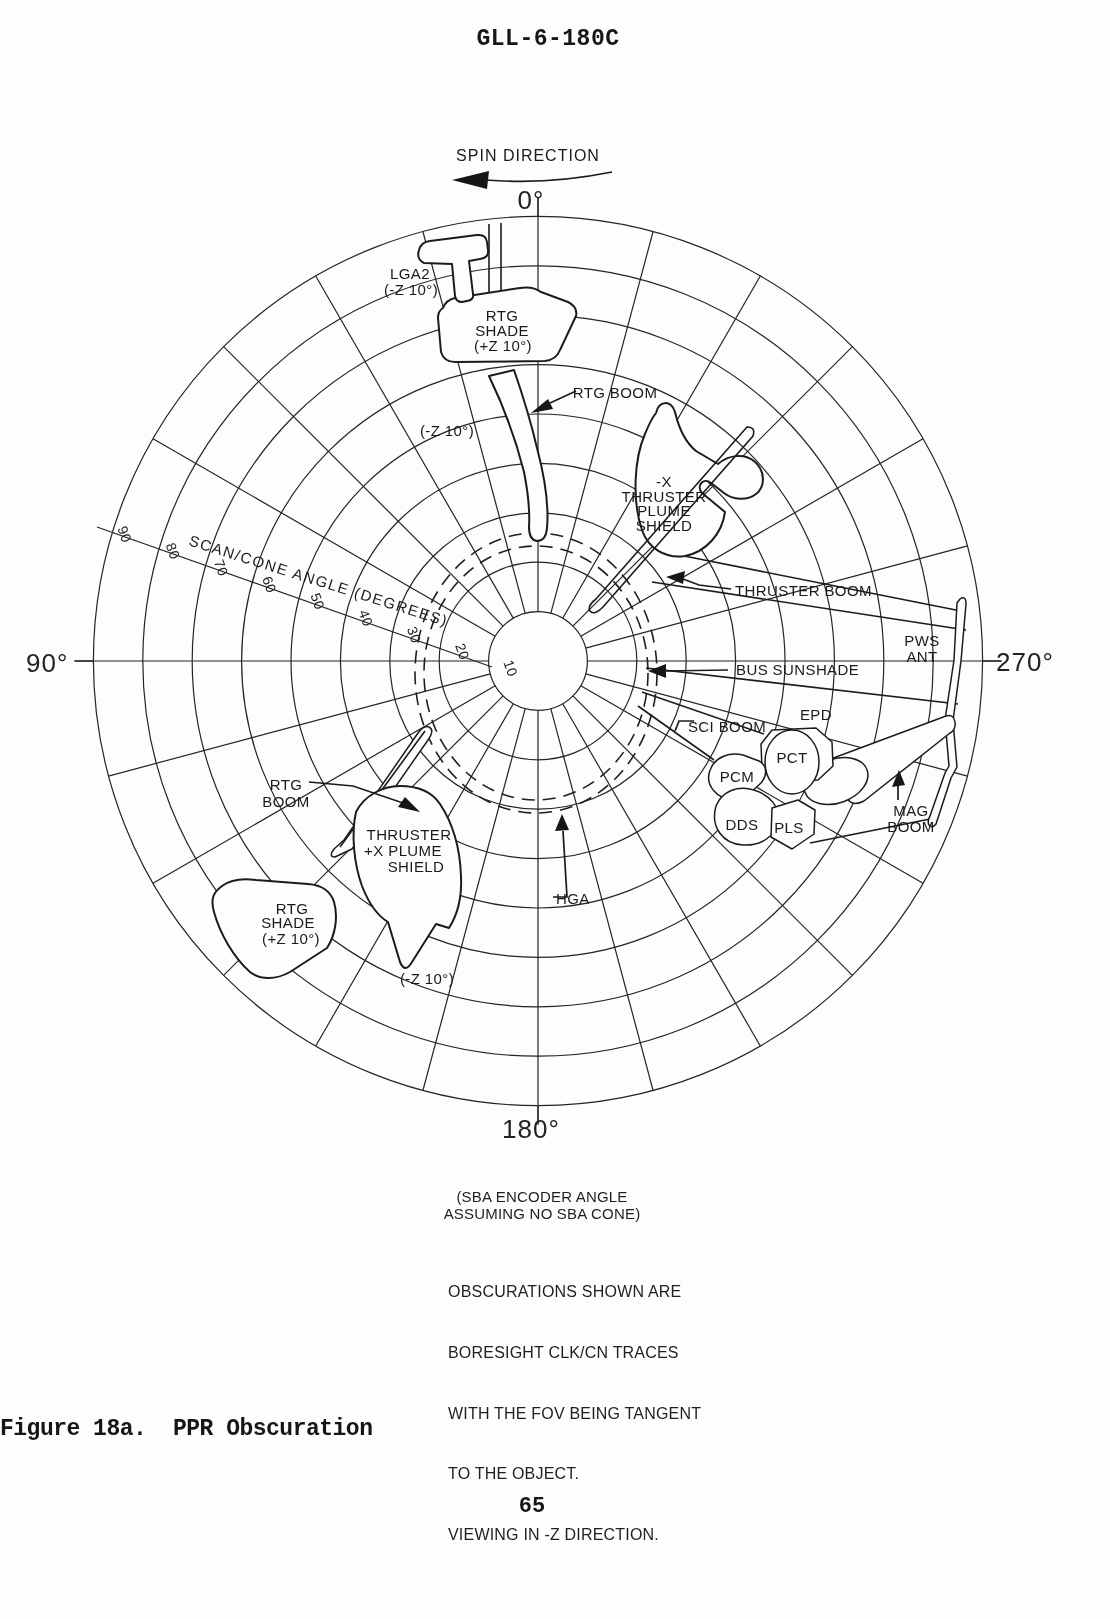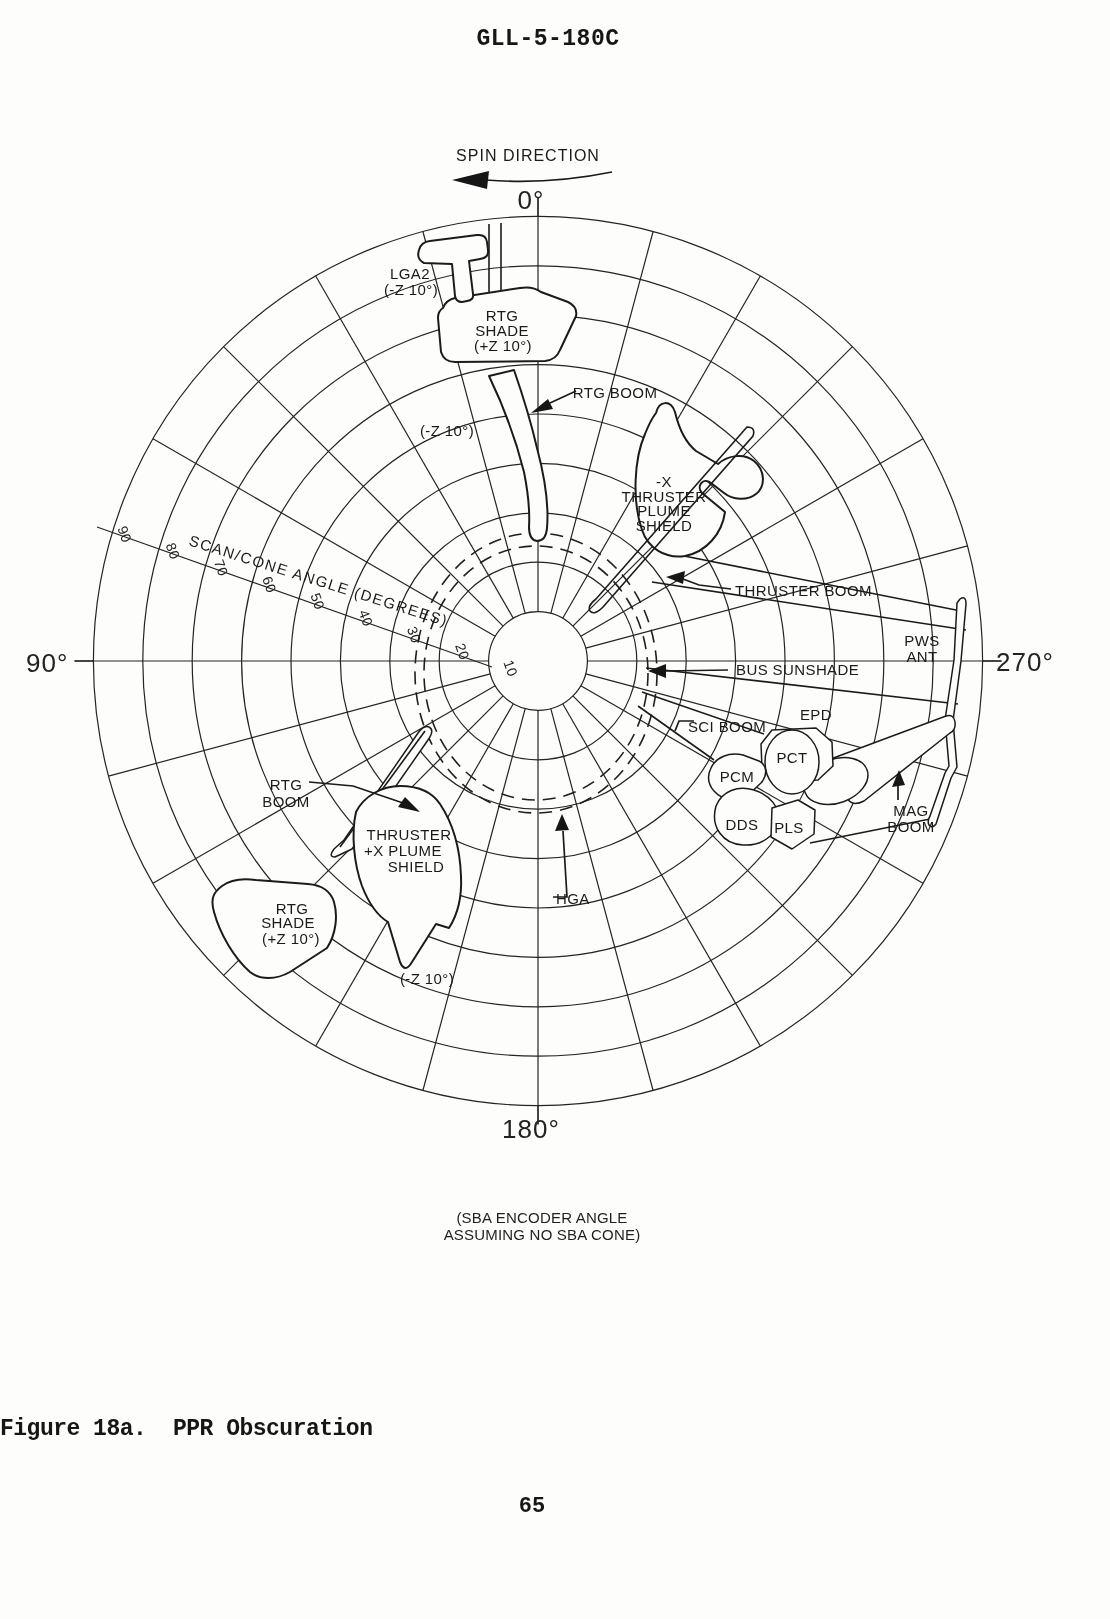--- a/index.html
+++ b/index.html
@@ -35,7 +35,7 @@
 
 <div class="page">
 
-  <div class="abs tw doc-id">GLL-5-180C</div>
+  <div class="abs tw doc-id">GLL-6-180C</div>
 
   <svg class="abs" style="top:0;left:0;" width="1110" height="1619" viewBox="0 0 1110 1619">
 

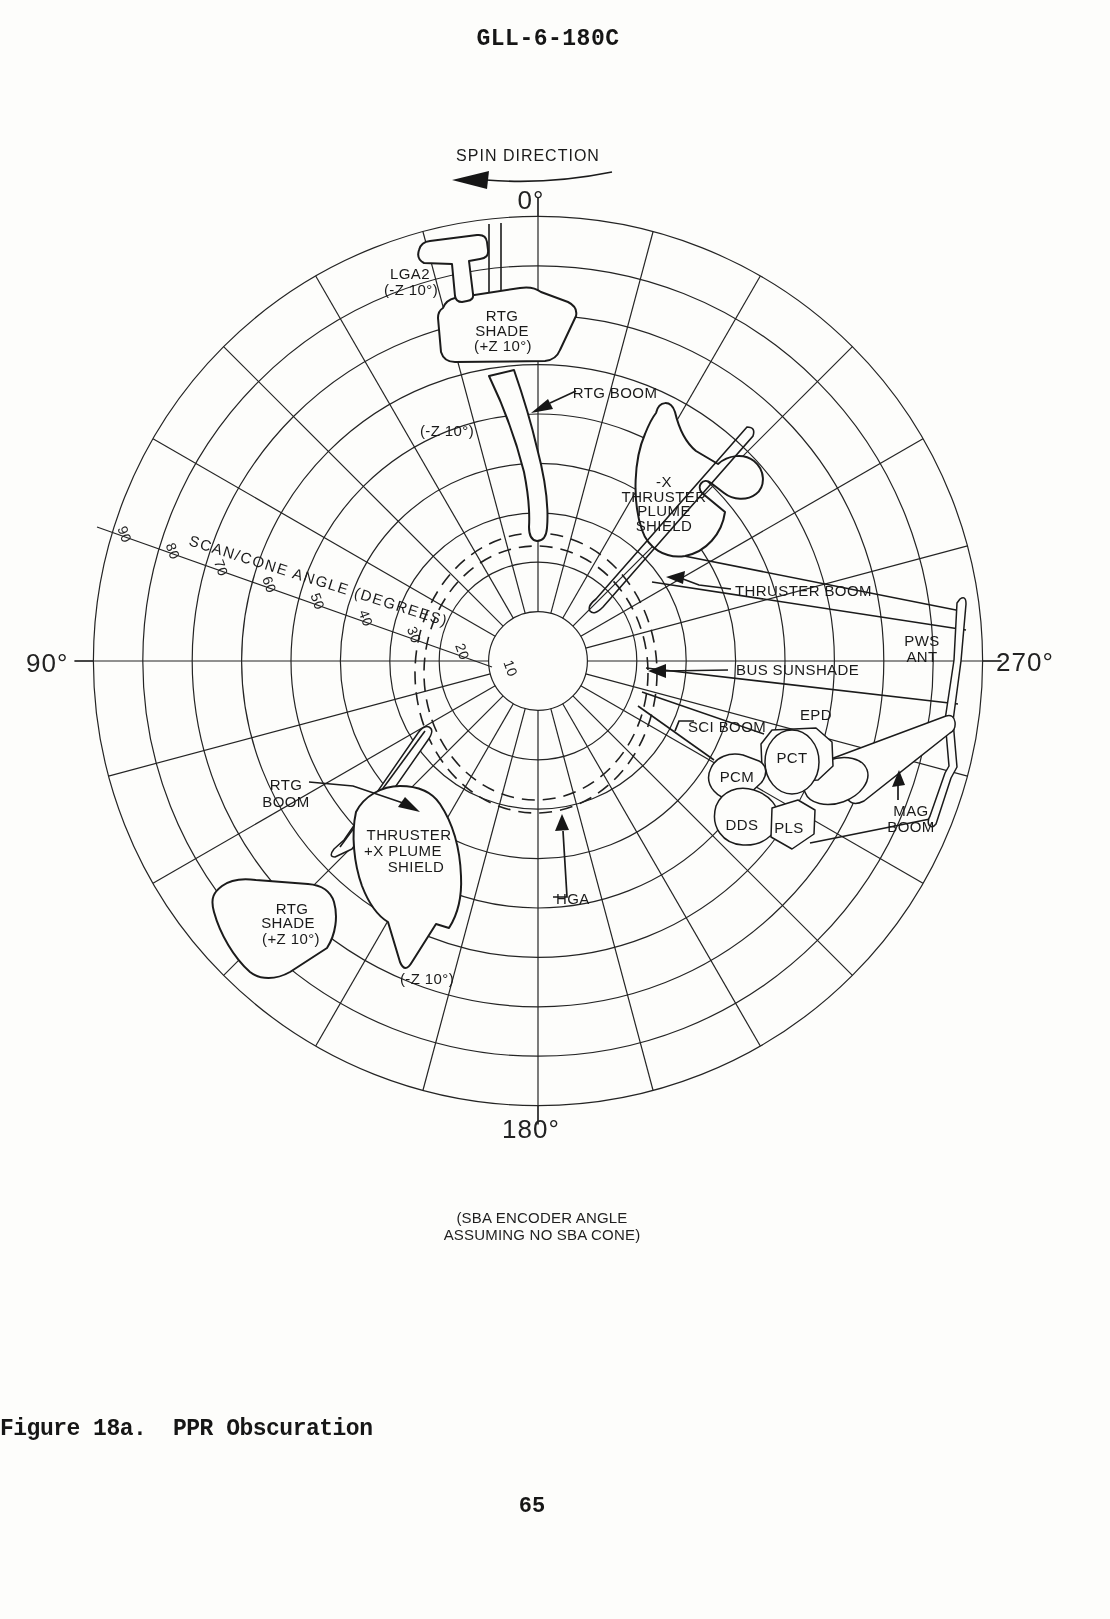--- a/index.html
+++ b/index.html
@@ -12,7 +12,7 @@
            font-weight:bold;white-space:pre;}
   .pageno{top:1494px;left:0;width:1064px;text-align:center;font-size:22px;font-weight:bold;font-family:Liberation Mono, monospace;}
   .sba{top:1188px;left:392px;width:300px;text-align:center;font-size:15px;line-height:17px;
-       color:#1f1f1f;letter-spacing:.2px;margin-top:21px;}
+       color:#1f1f1f;letter-spacing:.2px;}
   .obsc{top:1242px;left:448px;font-size:16px;line-height:20.2px;color:#1f1f1f;letter-spacing:.2px;white-space:pre;}
   svg text{fill:#1a1a1a;font-family:"Liberation Sans",sans-serif;}
   .gl{fill:none;stroke:#242424;stroke-width:1.2;}

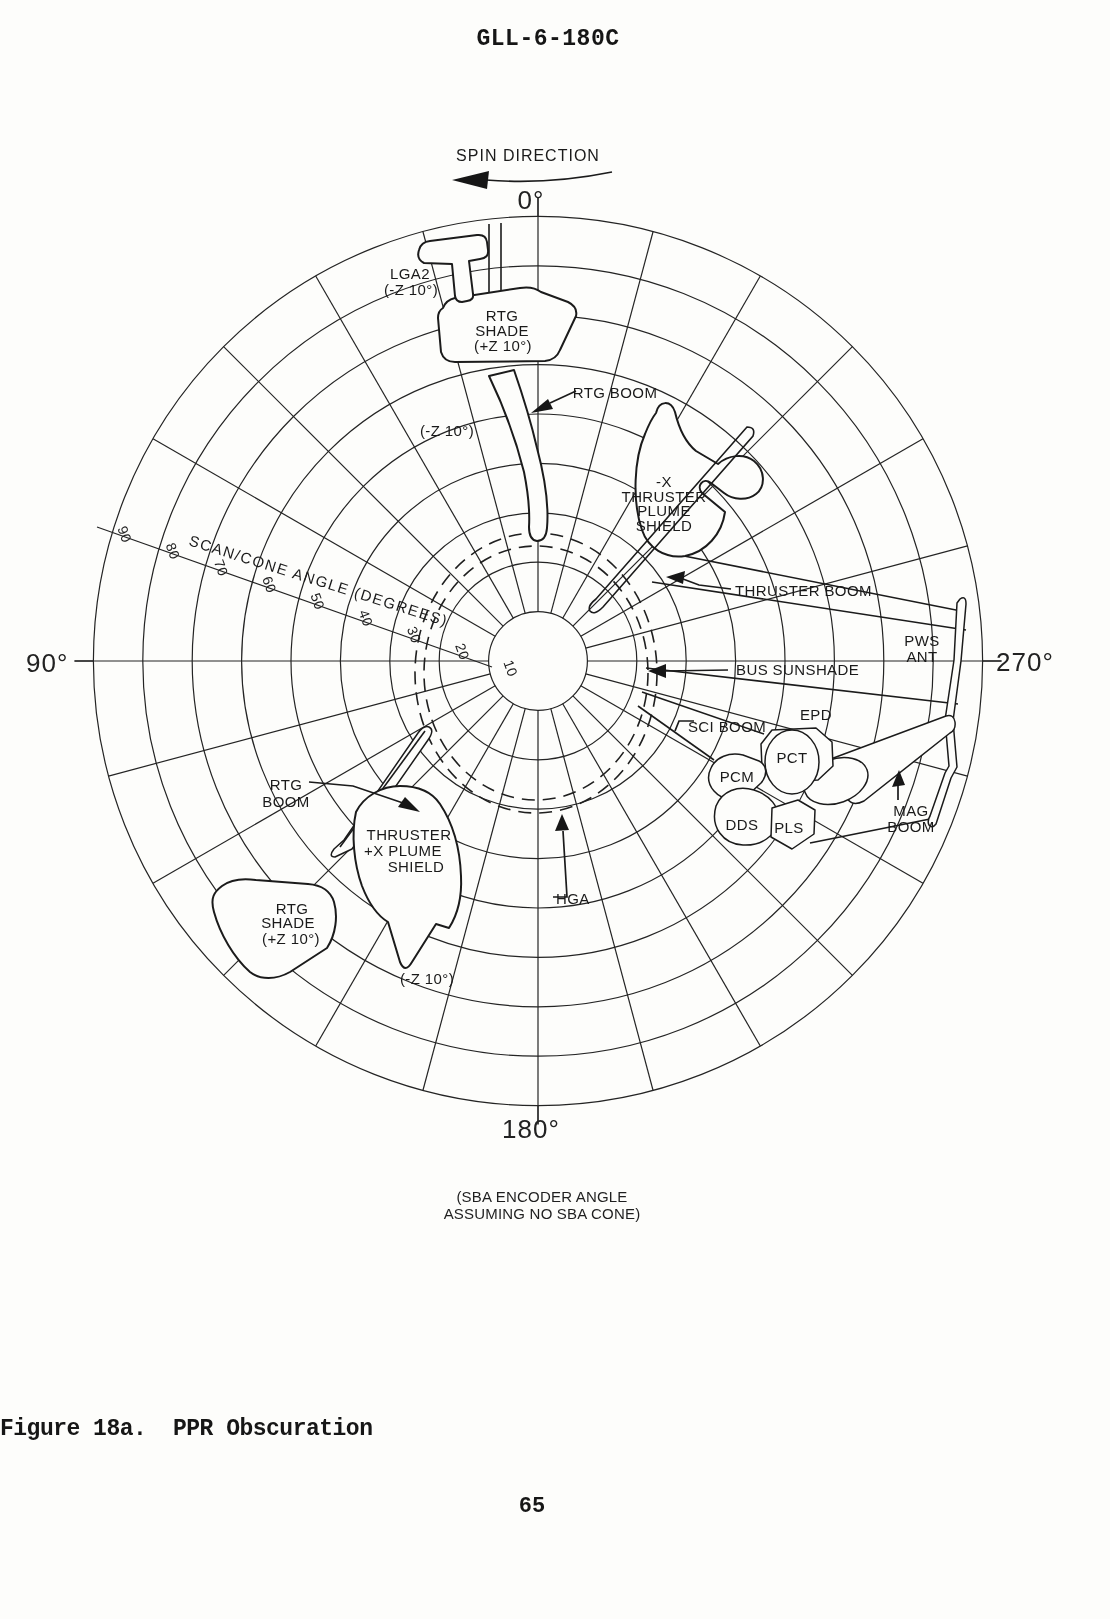--- a/index.html
+++ b/index.html
@@ -226,6 +226,13 @@
     <div>ASSUMING NO SBA CONE)</div>
   </div>
 
+  <div class="abs obsc">
+    <div>OBSCURATIONS SHOWN ARE</div>
+    <div>BORESIGHT CLK/CN TRACES</div>
+    <div>WITH THE FOV BEING TANGENT</div>
+    <div>TO THE OBJECT.</div>
+    <div>VIEWING IN -Z DIRECTION.</div>
+  </div>
 
   <div class="abs tw caption">Figure 18a.  PPR Obscuration</div>
   <div class="abs tw pageno">65</div>

